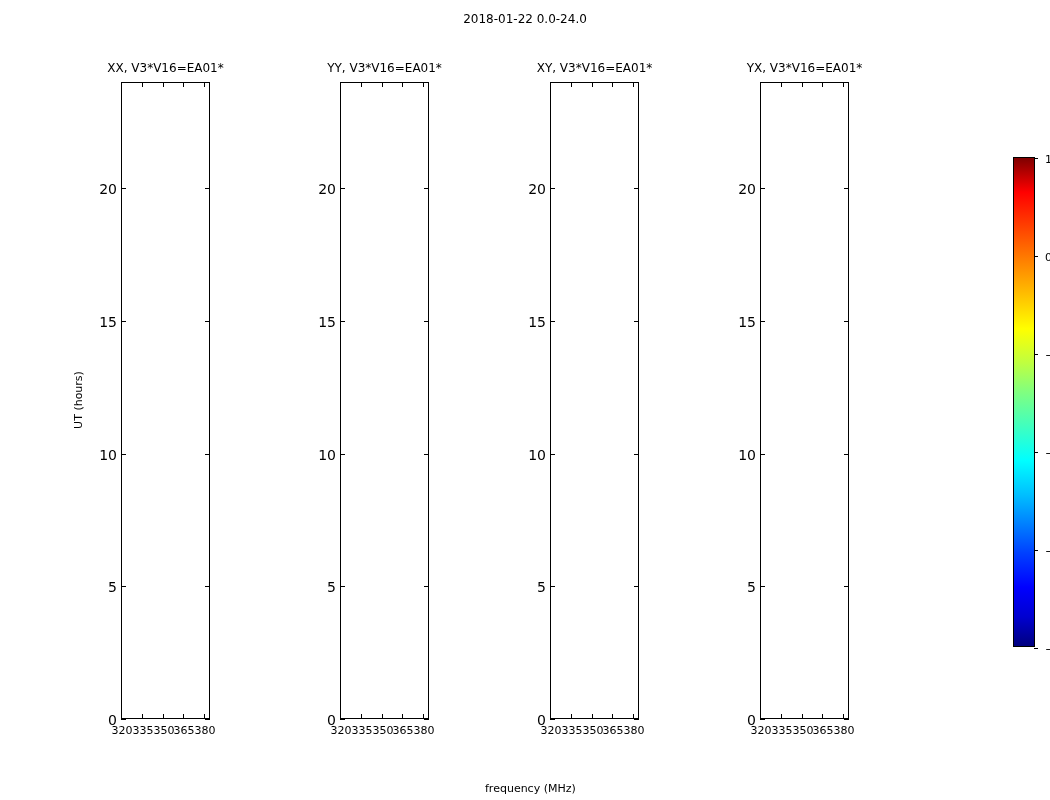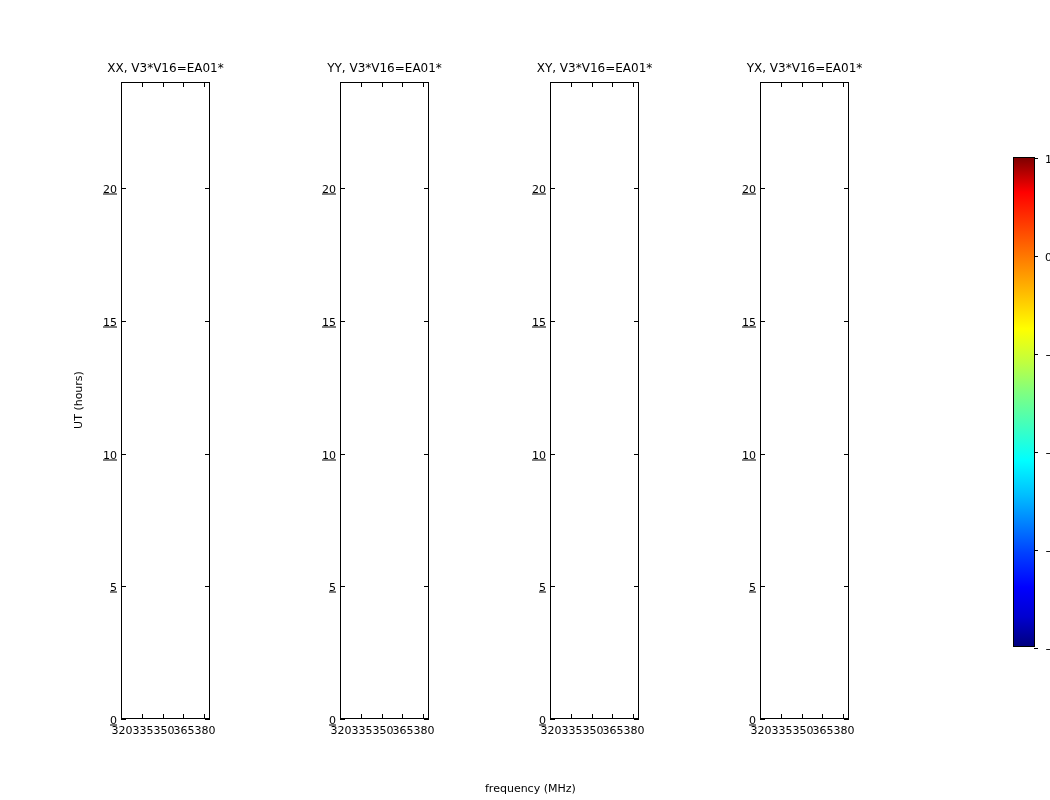--- a/index.html
+++ b/index.html
@@ -167,6 +167,7 @@
 
 <div class="figure">
 
+  <div class="suptitle">2018-01-22 0.0-24.0</div>
 
   <div class="panel" style="left:121px;">
     <div class="panel-title">XX, V3*V16=EA01*</div>

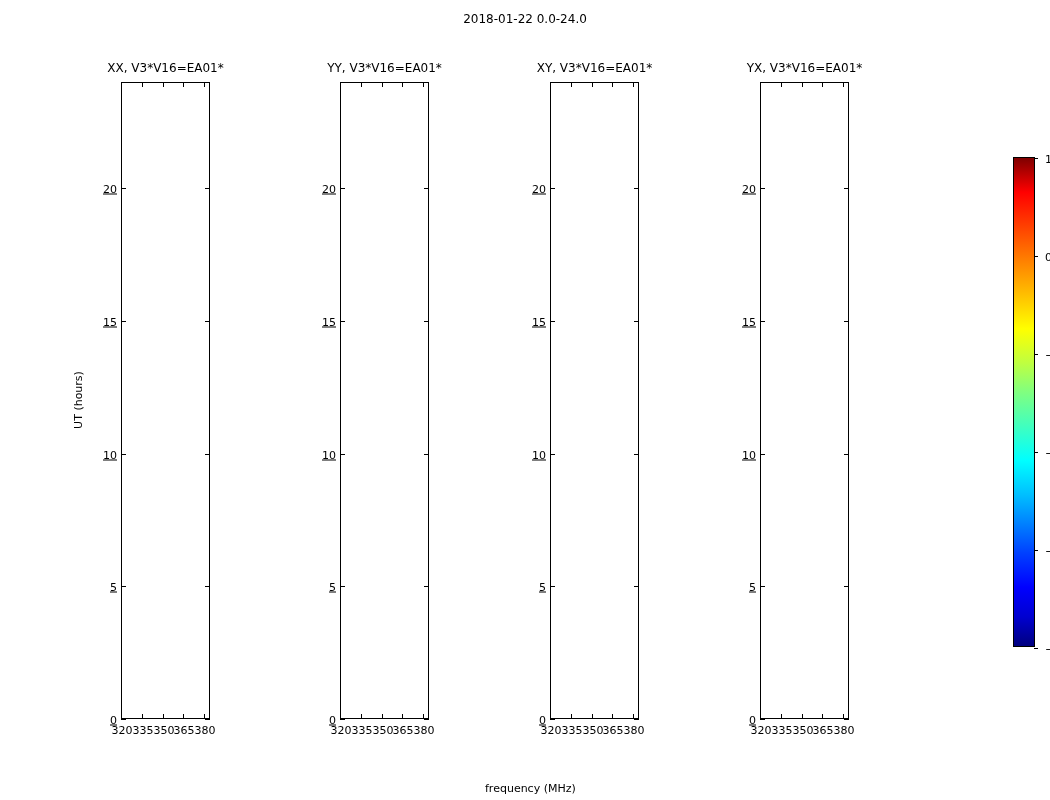--- a/index.html
+++ b/index.html
@@ -75,9 +75,8 @@
     right: 100%;
     margin-right: 4px;
     transform: translateY(-50%);
-    font-size: 11px;
-    white-space: nowrap;
-    text-decoration: underline;
+    font-size: 14px;
+    white-space: nowrap;
   }
   
   .xtick {

